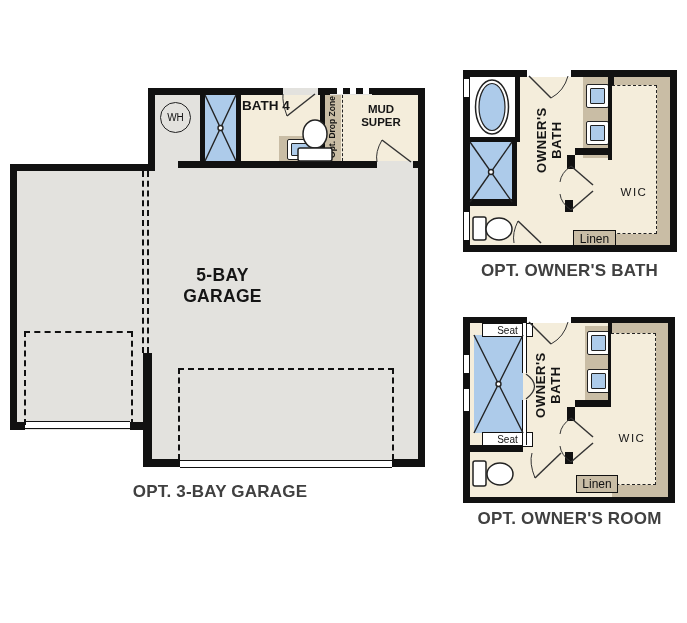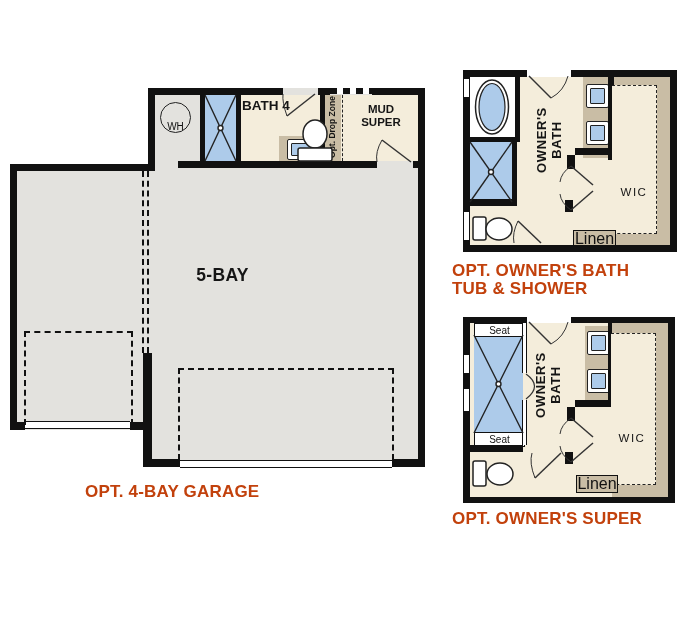--- a/index.html
+++ b/index.html
@@ -76,7 +76,7 @@
     <div class="bayrect" style="left:24px;top:331px;width:105px;height:92px;"></div>
     <div class="bayrect" style="left:178px;top:368px;width:212px;height:90px;"></div>
 
-    <div class="wh" style="left:160px;top:102px;width:29px;height:29px;align-items:flex-end;">
+    <div class="wh" style="left:160px;top:102px;width:29px;height:29px;">
       <span>WH</span>
     </div>
 

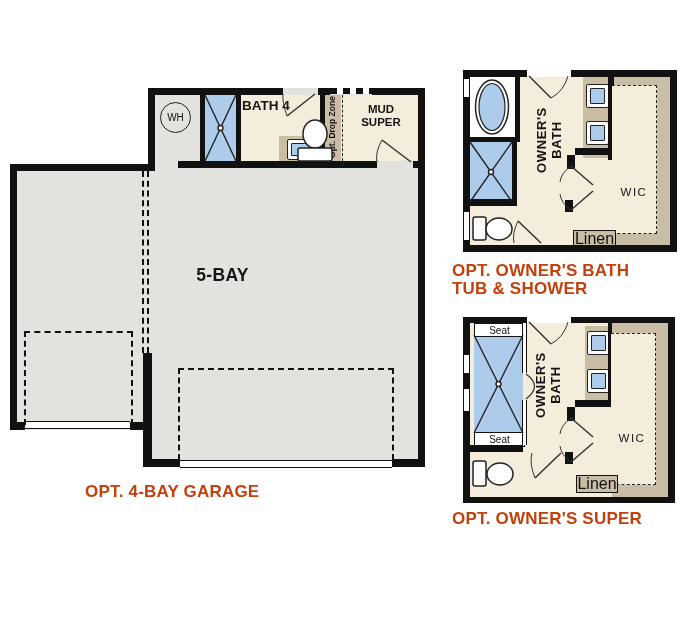--- a/index.html
+++ b/index.html
@@ -22,7 +22,7 @@
   .sink{position:absolute;background:#fff;border:1.5px solid #222;border-radius:2px;}
   .sink>div{position:absolute;left:3px;right:3px;top:3px;bottom:3px;background:var(--fixture-blue,#adcbea);border:1px solid #222;border-radius:1px;}
   .seat{position:absolute;background:#fff;border:1.5px solid #111;display:flex;align-items:center;justify-content:center;font-size:10px;color:#111;}
-  .linen{position:absolute;background:var(--cabinet-tan,#c9bda5);border:1.5px solid #111;display:flex;align-items:center;justify-content:center;font-size:16px;color:#111;}
+  .linen{position:absolute;background:var(--cabinet-tan,#c9bda5);border:1.5px solid #111;display:flex;align-items:center;justify-content:center;font-size:12px;color:#111;}
   .wic-inner{position:absolute;background:var(--room-floor,#f4eddb);border-top:1.5px dashed #222;border-right:1.5px dashed #222;border-bottom:1.5px dashed #222;}
   .wh{position:absolute;border:1.5px solid #222;border-radius:50%;background:var(--garage-floor,#e3e2de);display:flex;align-items:center;justify-content:center;font-size:10px;color:#111;}
   .vtext{position:absolute;transform:rotate(-90deg);white-space:nowrap;text-align:center;}

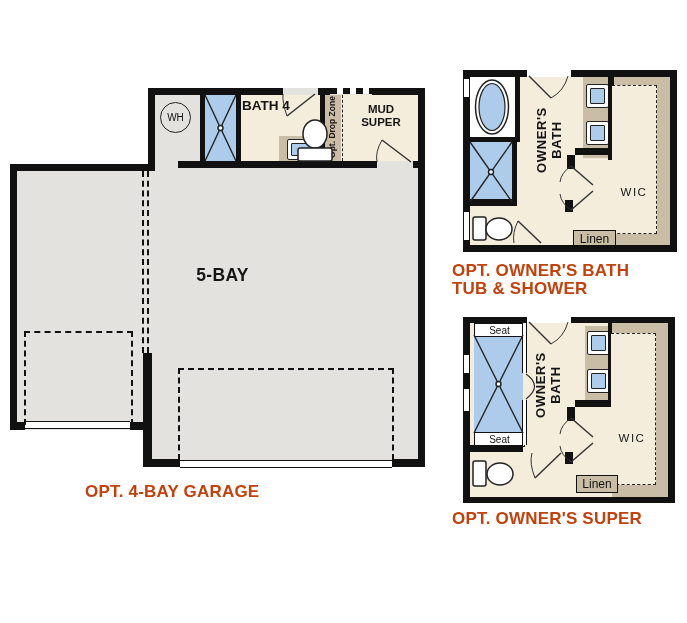--- a/index.html
+++ b/index.html
@@ -18,7 +18,7 @@
   .windowgap{position:absolute;background:#fff;border-left:1px solid var(--wall,#111);border-right:1px solid var(--wall,#111);}
   .lbl{position:absolute;font-weight:bold;color:#151515;text-align:center;}
   .lbl-n{position:absolute;font-weight:normal;color:#151515;text-align:center;}
-  .caption{position:absolute;font-weight:bold;color:#c2410c;font-size:17px;line-height:18px;letter-spacing:0.2px;}
+  .caption{position:absolute;font-weight:bold;color:#404040;text-align:center;font-size:17px;line-height:18px;letter-spacing:0.2px;}
   .sink{position:absolute;background:#fff;border:1.5px solid #222;border-radius:2px;}
   .sink>div{position:absolute;left:3px;right:3px;top:3px;bottom:3px;background:var(--fixture-blue,#adcbea);border:1px solid #222;border-radius:1px;}
   .seat{position:absolute;background:#fff;border:1.5px solid #111;display:flex;align-items:center;justify-content:center;font-size:10px;color:#111;}

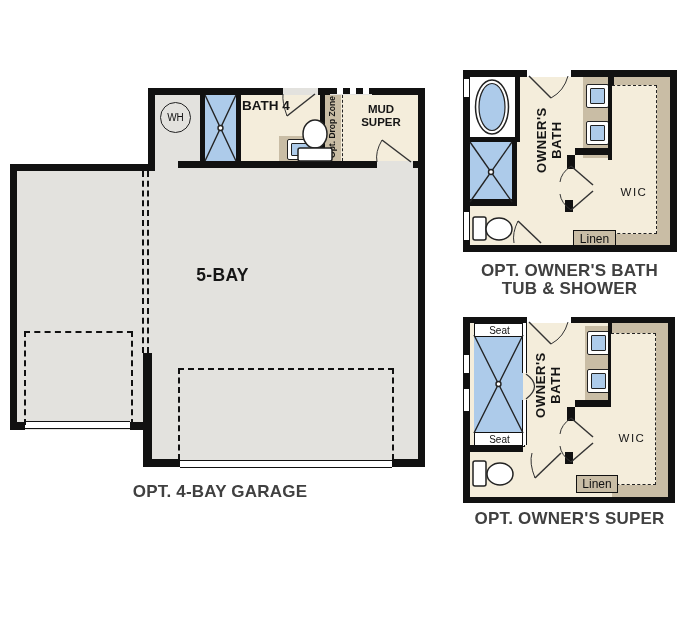--- a/index.html
+++ b/index.html
@@ -88,6 +88,7 @@
     <div class="lbl vtext" style="left:297px;top:122px;width:70px;font-size:8.5px;">Opt. Drop Zone</div>
     <div class="lbl" style="left:150px;top:265px;width:145px;font-size:17.5px;line-height:21px;letter-spacing:0.3px;">
       <div>5-BAY</div>
+      <div>GARAGE</div>
     </div>
     <div class="caption" style="left:85px;top:483px;width:270px;">OPT. 4-BAY GARAGE</div>
   </div>

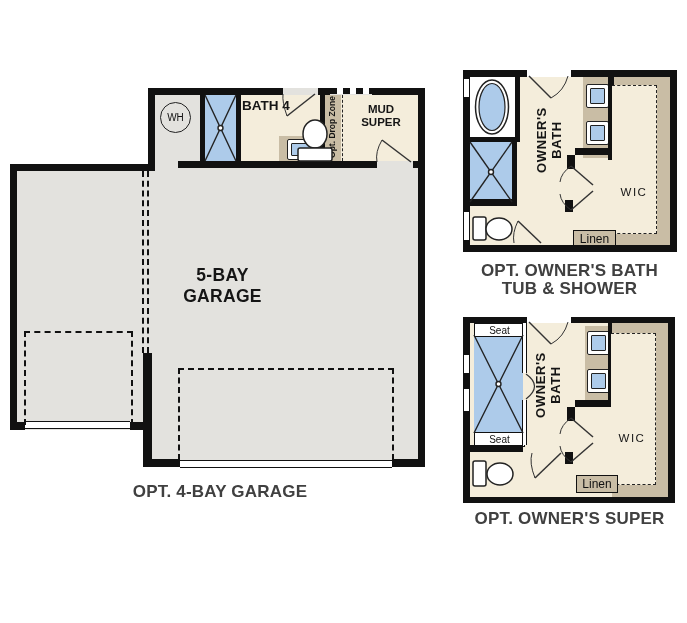--- a/index.html
+++ b/index.html
@@ -137,7 +137,6 @@
     <div class="lbl-n" style="left:618px;top:186px;width:32px;font-size:11.5px;letter-spacing:1.5px;">WIC</div>
     <div class="caption" style="left:452px;top:262px;width:235px;">
       <div>OPT. OWNER'S BATH</div>
-      <div>TUB &amp; SHOWER</div>
     </div>
   </div>
 

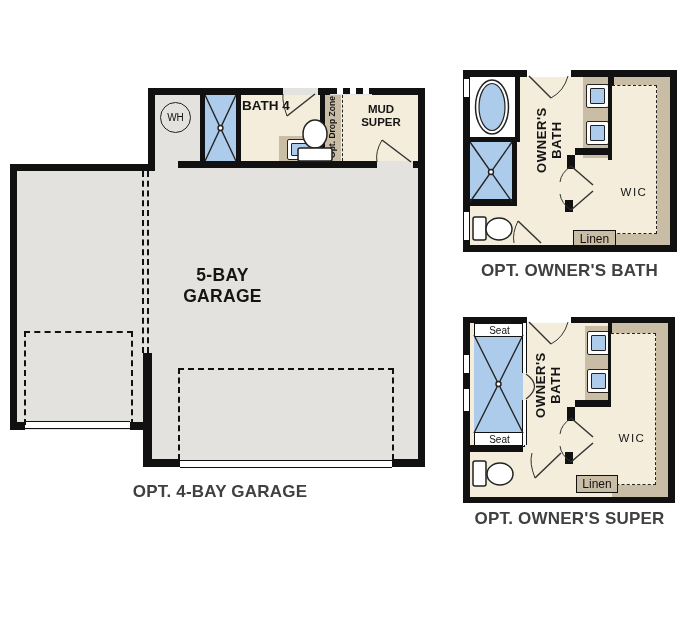--- a/index.html
+++ b/index.html
@@ -21,7 +21,7 @@
   .caption{position:absolute;font-weight:bold;color:#404040;text-align:center;font-size:17px;line-height:18px;letter-spacing:0.2px;}
   .sink{position:absolute;background:#fff;border:1.5px solid #222;border-radius:2px;}
   .sink>div{position:absolute;left:3px;right:3px;top:3px;bottom:3px;background:var(--fixture-blue,#adcbea);border:1px solid #222;border-radius:1px;}
-  .seat{position:absolute;background:#fff;border:1.5px solid #111;display:flex;align-items:center;justify-content:center;font-size:10px;color:#111;}
+  .seat{position:absolute;background:#fff;border:1.5px solid #111;display:flex;align-items:center;justify-content:center;font-size:10px;color:#111;margin-left:8px;}
   .linen{position:absolute;background:var(--cabinet-tan,#c9bda5);border:1.5px solid #111;display:flex;align-items:center;justify-content:center;font-size:12px;color:#111;}
   .wic-inner{position:absolute;background:var(--room-floor,#f4eddb);border-top:1.5px dashed #222;border-right:1.5px dashed #222;border-bottom:1.5px dashed #222;}
   .wh{position:absolute;border:1.5px solid #222;border-radius:50%;background:var(--garage-floor,#e3e2de);display:flex;align-items:center;justify-content:center;font-size:10px;color:#111;}

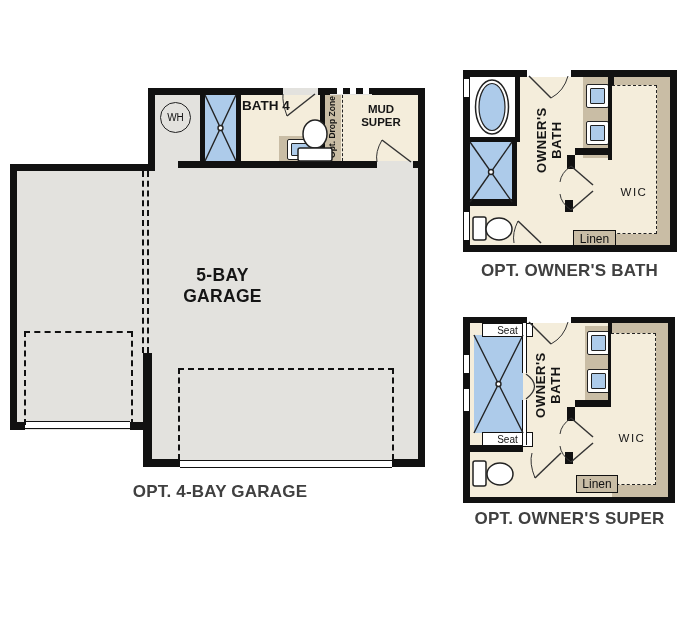--- a/index.html
+++ b/index.html
@@ -90,7 +90,7 @@
       <div>5-BAY</div>
       <div>GARAGE</div>
     </div>
-    <div class="caption" style="left:85px;top:483px;width:270px;">OPT. 4-BAY GARAGE</div>
+    <div class="caption" style="left:85px;top:483px;width:270px;">OPT. 3-BAY GARAGE</div>
   </div>
 
   <div>

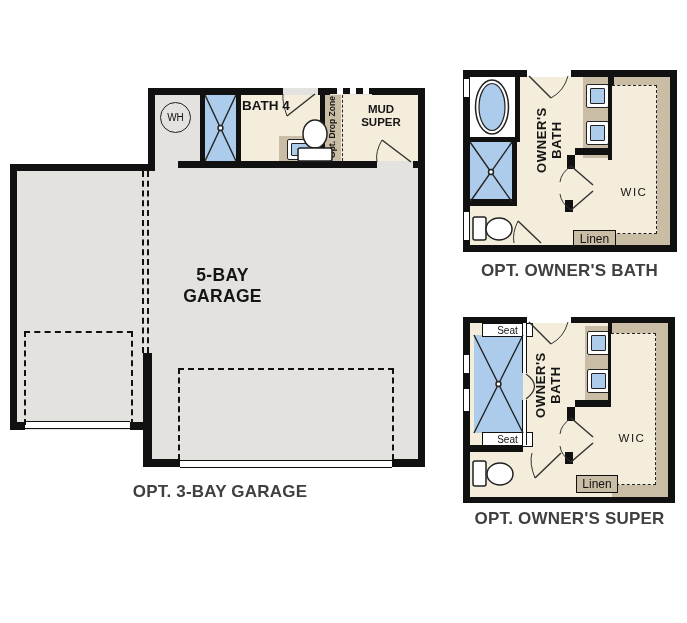--- a/index.html
+++ b/index.html
@@ -186,7 +186,7 @@
     </div>
     <div class="lbl-n" style="left:616px;top:432px;width:32px;font-size:11.5px;letter-spacing:1.5px;">WIC</div>
     <div class="caption" style="left:452px;top:510px;width:235px;">
-      <div>OPT. OWNER'S SUPER</div>
+      <div>OPT. OWNER'S ROOM</div>
     </div>
   </div>
 

